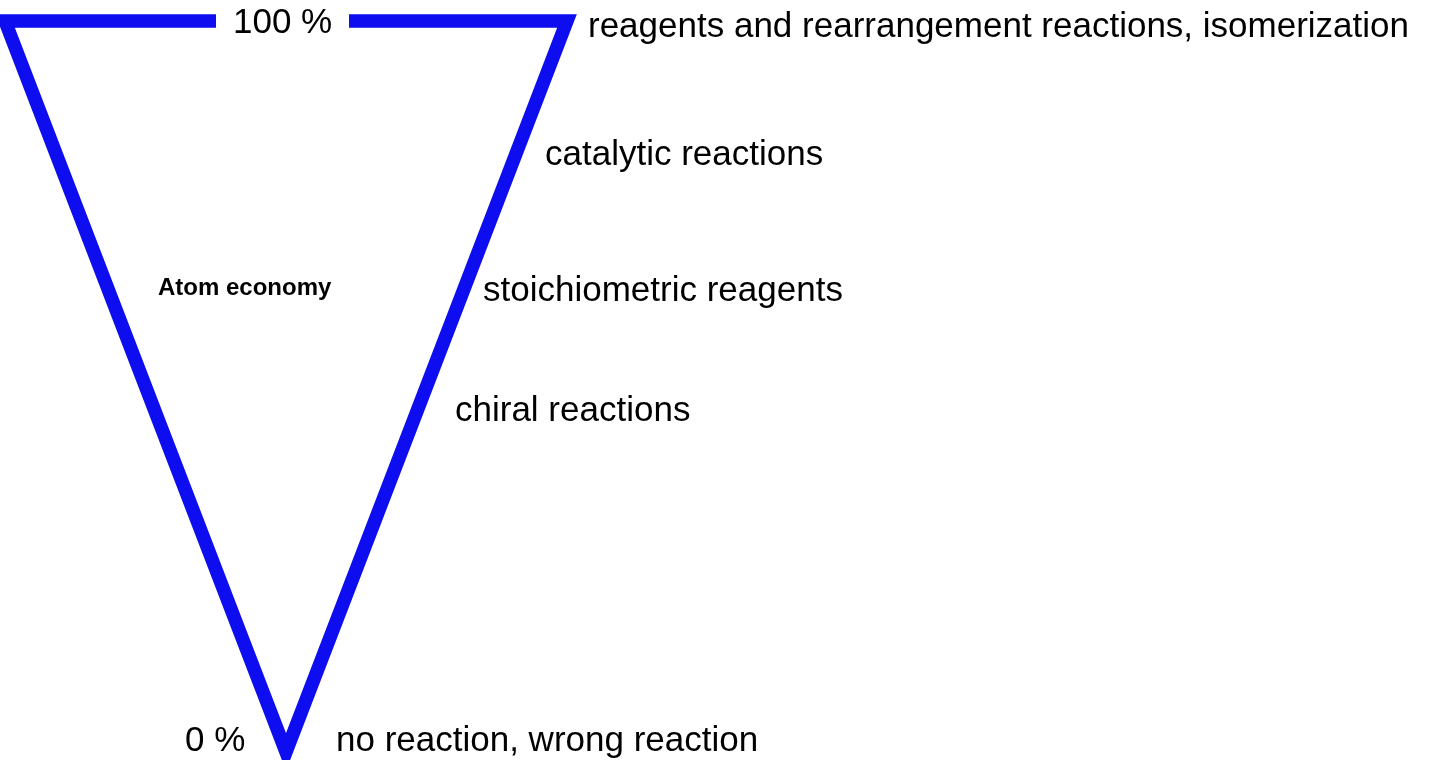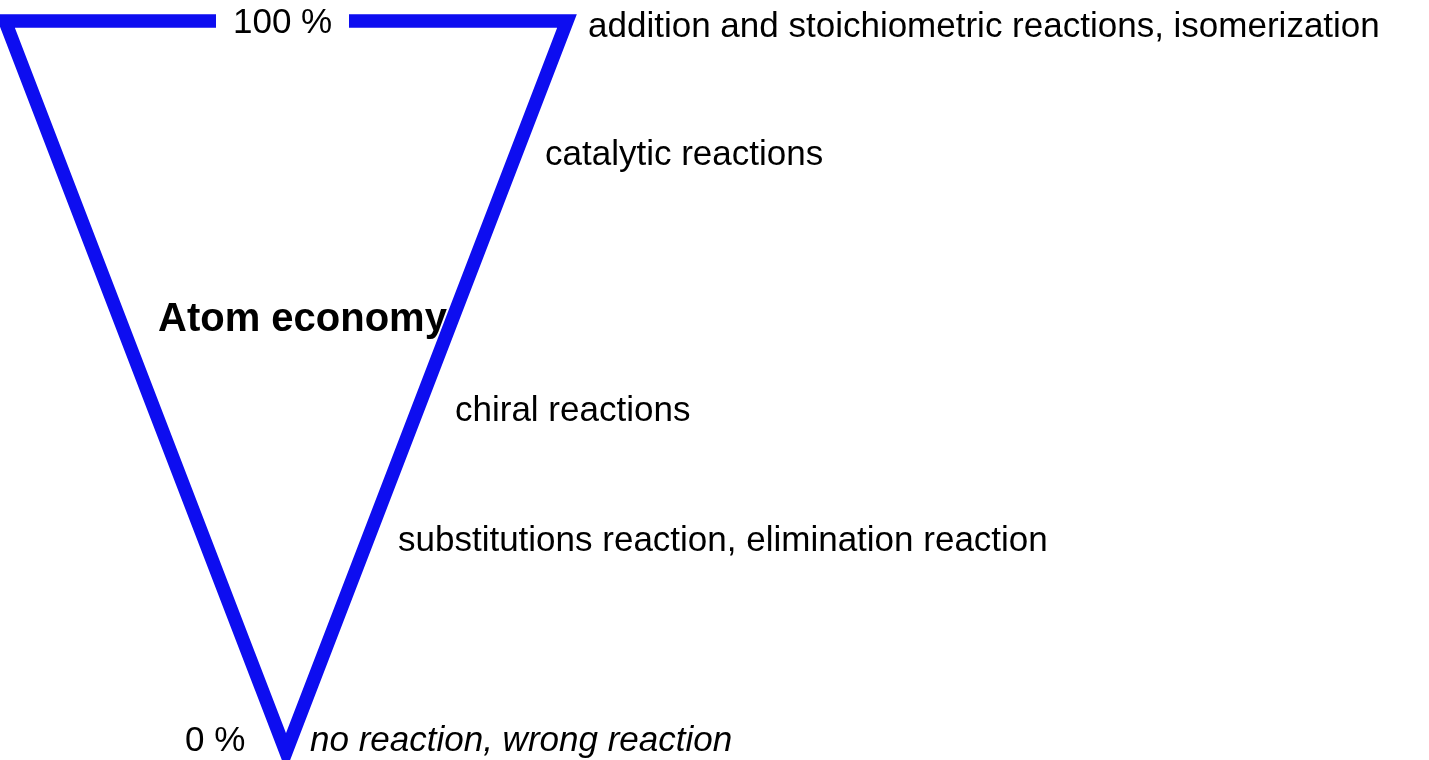--- a/index.html
+++ b/index.html
@@ -62,7 +62,7 @@
 
   <span class="label scale-top">100 %</span>
 
-  <span class="label level-0">addition and stoichiometric reactions, isomerization</span>
+  <span class="label level-0">reagents and rearrangement reactions, isomerization</span>
 
   <span class="label level-1">catalytic reactions</span>
 

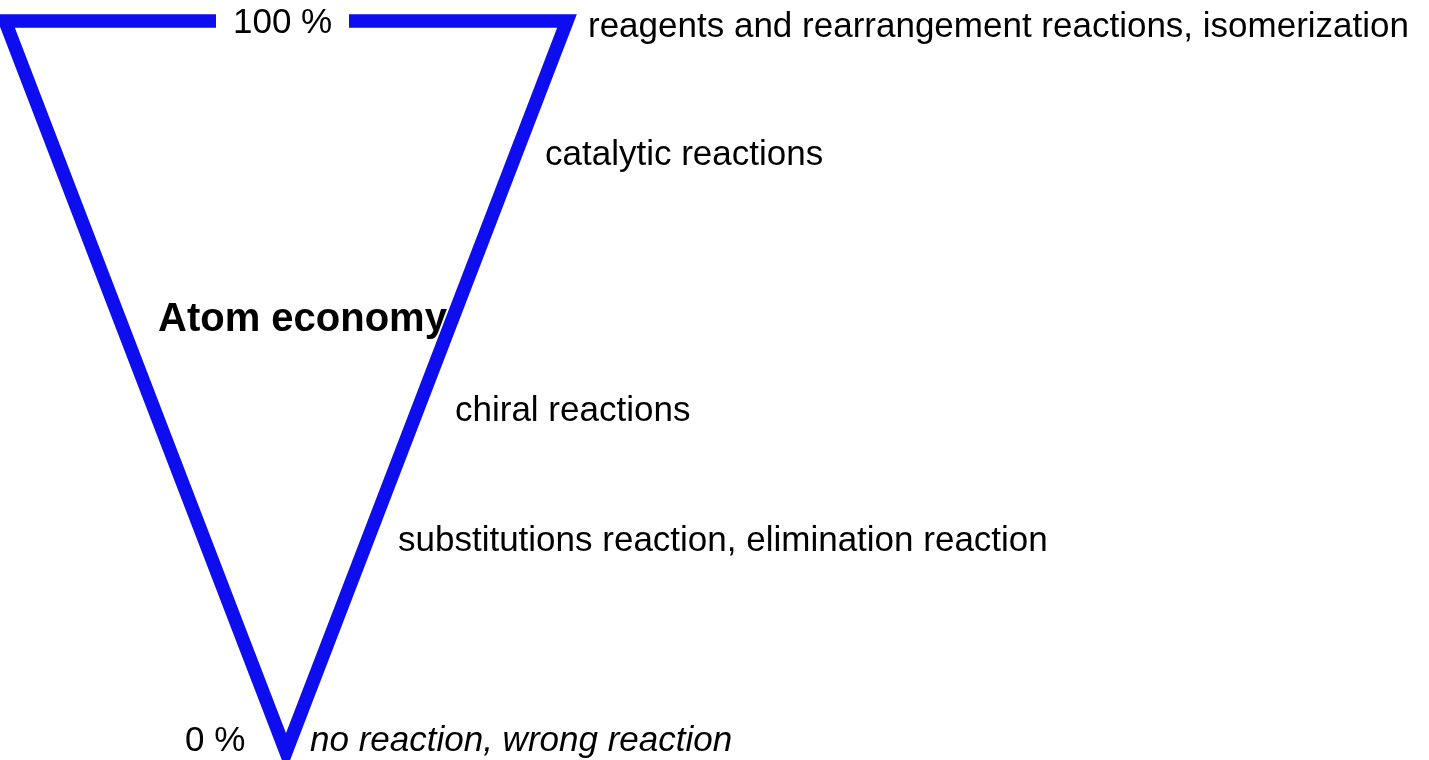--- a/index.html
+++ b/index.html
@@ -41,9 +41,8 @@
   .center-label {
     left: 158px;
     top: 268px;
-    font-size: 40px;
+    font-size: 24px;
     font-weight: bold;
-    margin-top: 30px;
   }
   .level-2 { left: 483px; top: 270px; }
   .level-3 { left: 455px; top: 390px; }

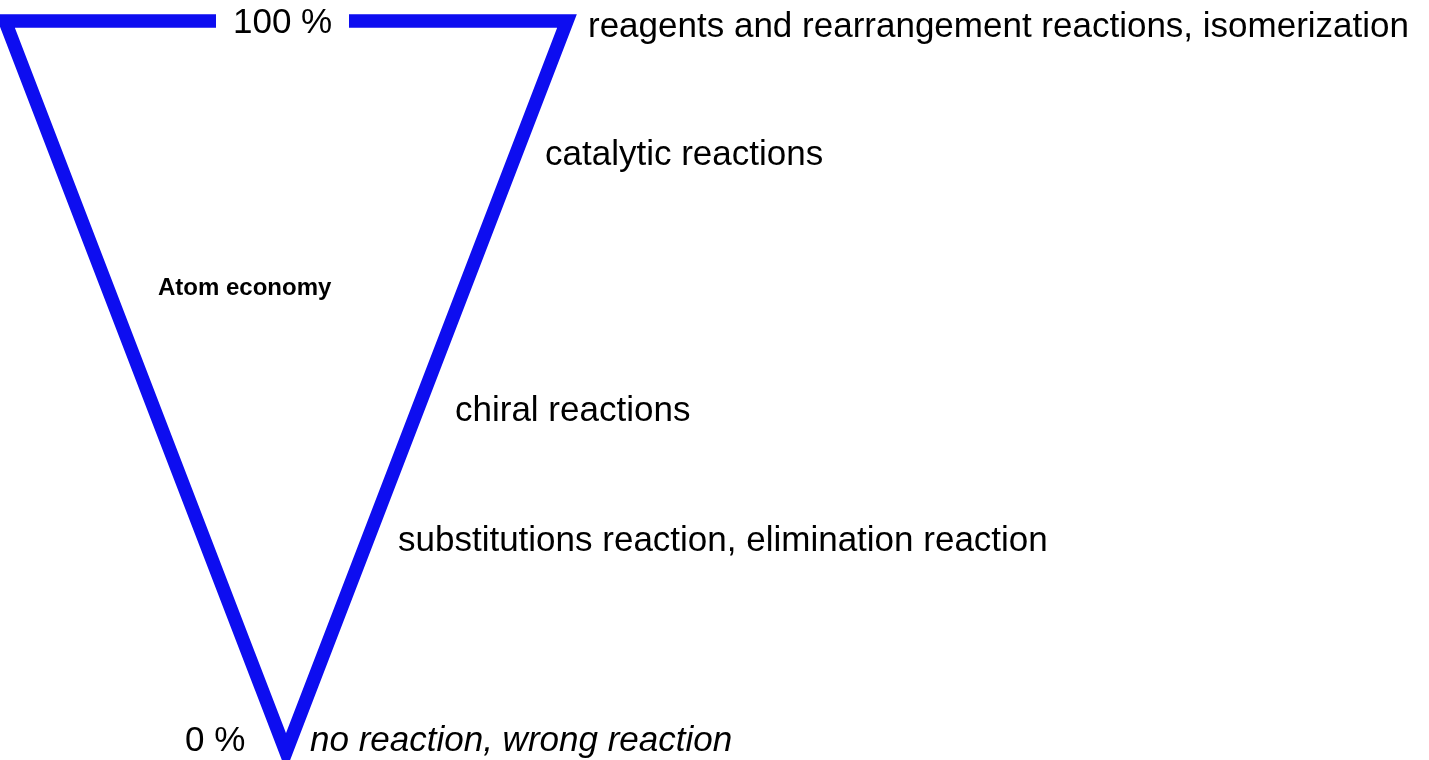--- a/index.html
+++ b/index.html
@@ -67,6 +67,7 @@
 
   <span class="label center-label">Atom economy</span>
 
+  <span class="label level-2">stoichiometric reagents</span>
 
   <span class="label level-3">chiral reactions</span>
 

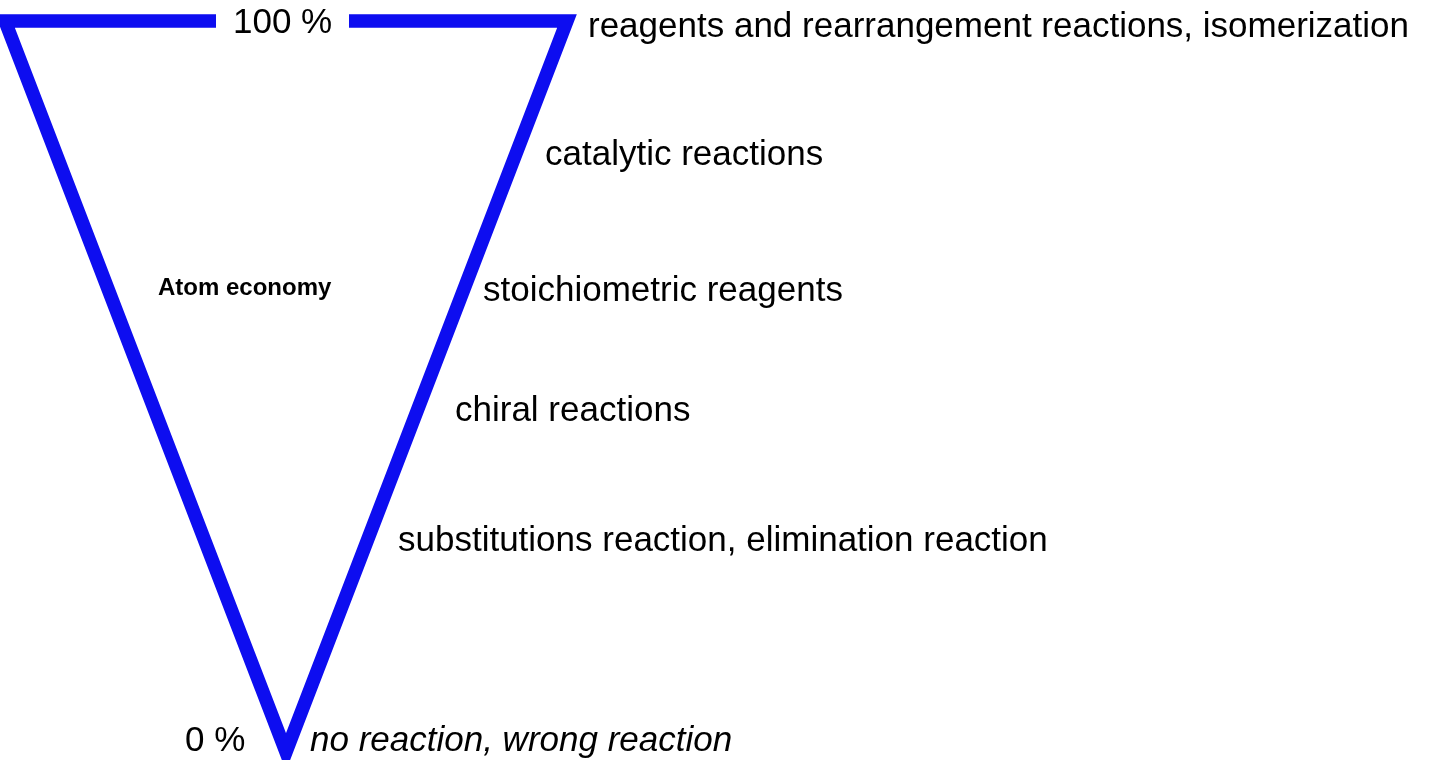--- a/index.html
+++ b/index.html
@@ -71,7 +71,6 @@
 
   <span class="label level-3">chiral reactions</span>
 
-  <span class="label level-4">substitutions reaction, elimination reaction</span>
 
   <span class="label scale-bottom">0 %</span>
 

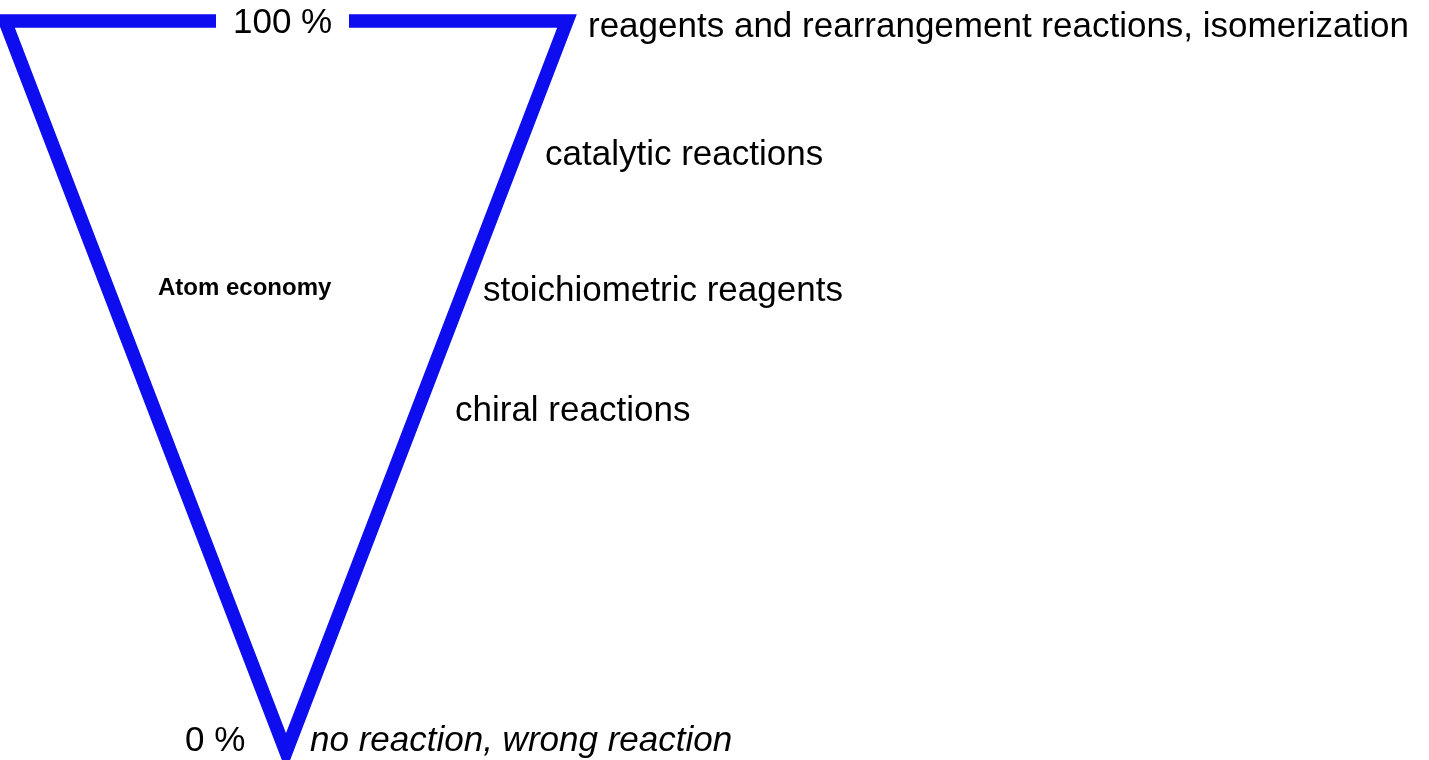--- a/index.html
+++ b/index.html
@@ -48,7 +48,7 @@
   .level-3 { left: 455px; top: 390px; }
   .level-4 { left: 398px; top: 520px; }
   .scale-bottom { left: 185px; top: 720px; }
-  .level-5 { left: 310px; top: 720px; font-style: italic; }
+  .level-5 { left: 336px; top: 720px; }
 </style>
 </head>
 <body>

